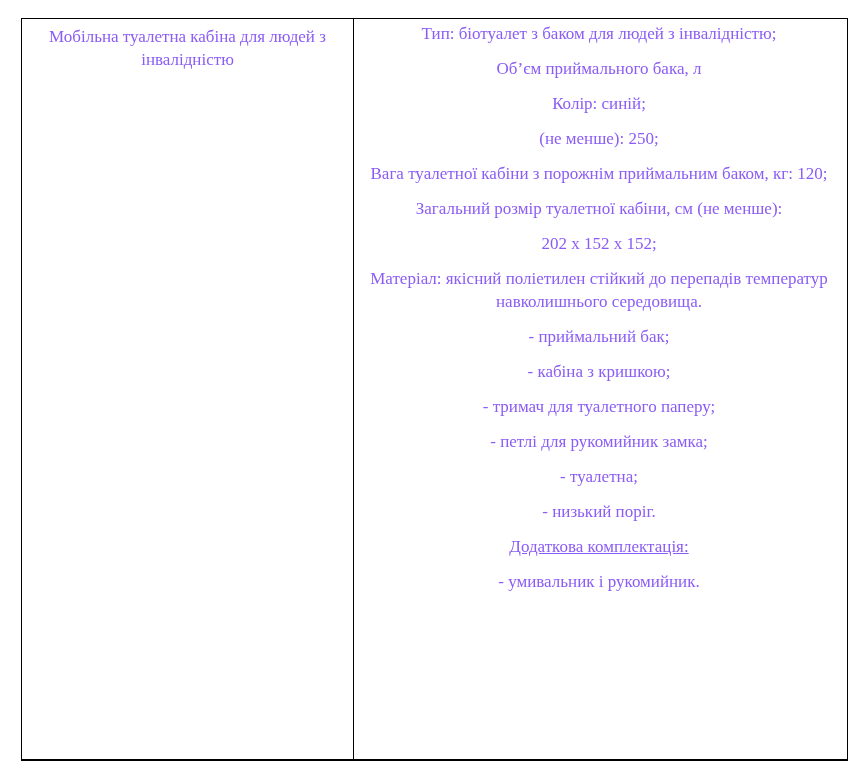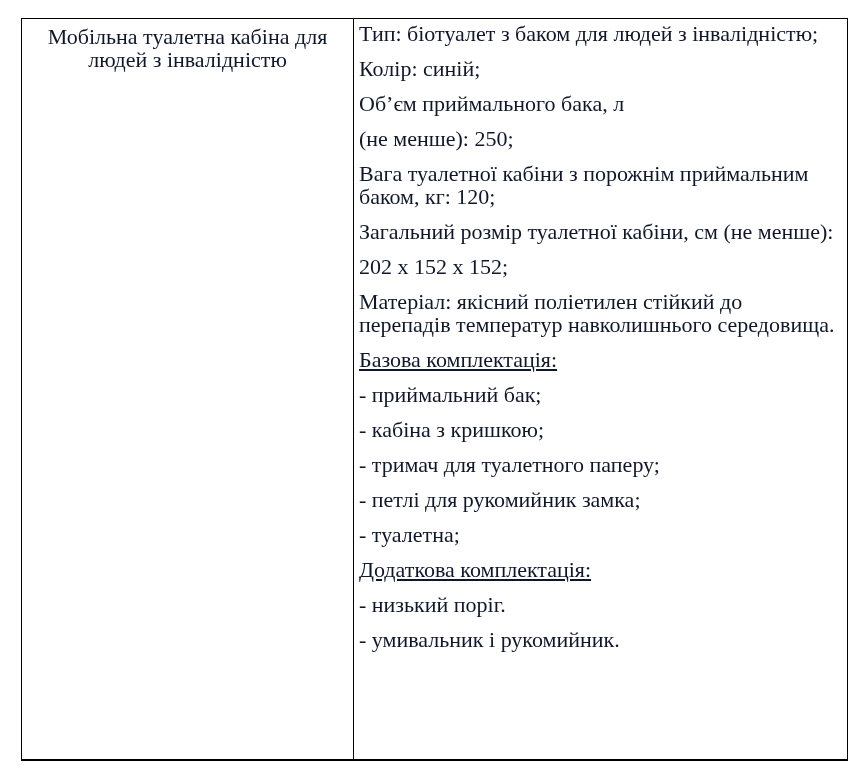--- a/index.html
+++ b/index.html
@@ -13,8 +13,8 @@
     height: 776px;
     background: #ffffff;
     font-family: "Liberation Serif", serif;
-    font-size: 22px;
-    color: #0f172a;
+    font-size: 17px;
+    color: #8b5cf6;
     overflow: hidden;
   }
   .spec-table {

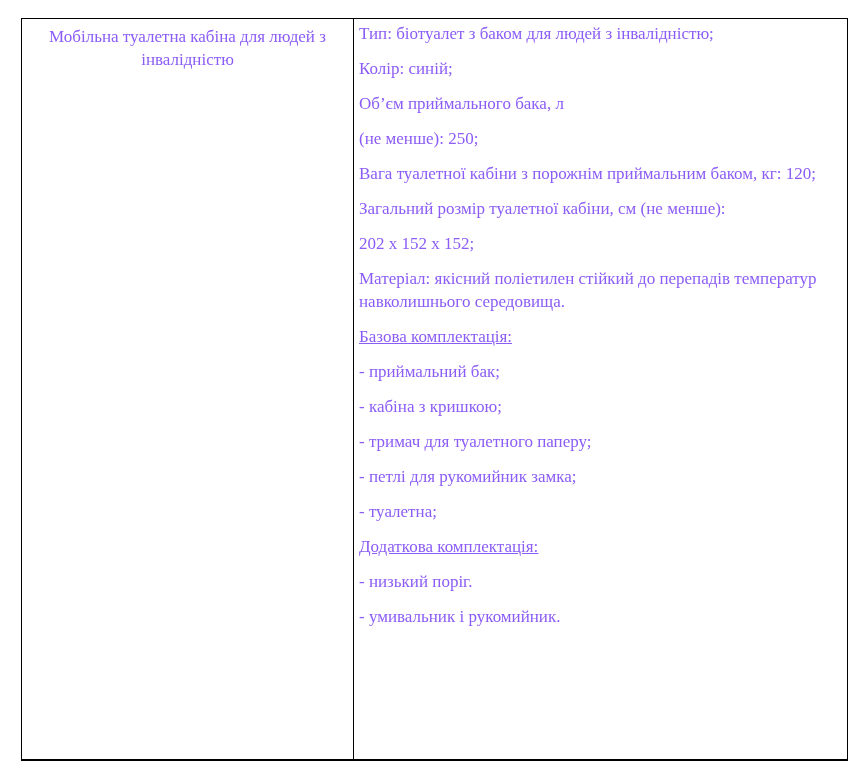--- a/index.html
+++ b/index.html
@@ -54,6 +54,7 @@
   .col-specs {
     flex: 1;
     padding: 3px 8px 0 5px;
+    text-align: center;
   }
   .col-specs p.spec {
     margin: 0 0 12px 0;

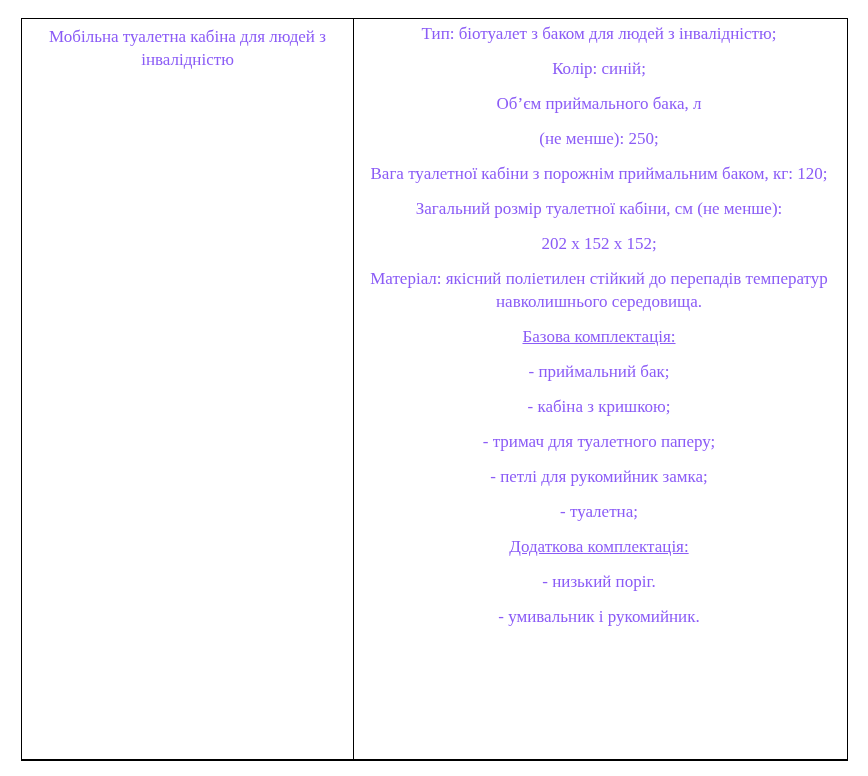--- a/index.html
+++ b/index.html
@@ -78,8 +78,8 @@
     <div class="cell col-specs">
       <div>
           <p class="spec">Тип: біотуалет з баком для людей з інвалідністю;</p>
+          <p class="spec">Об’єм приймального бака, л</p>
           <p class="spec">Колір: синій;</p>
-          <p class="spec">Об’єм приймального бака, л</p>
           <p class="spec">(не менше): 250;</p>
           <p class="spec">Вага туалетної кабіни з порожнім приймальним баком, кг: 120;</p>
           <p class="spec">Загальний розмір туалетної кабіни, см (не менше):</p>

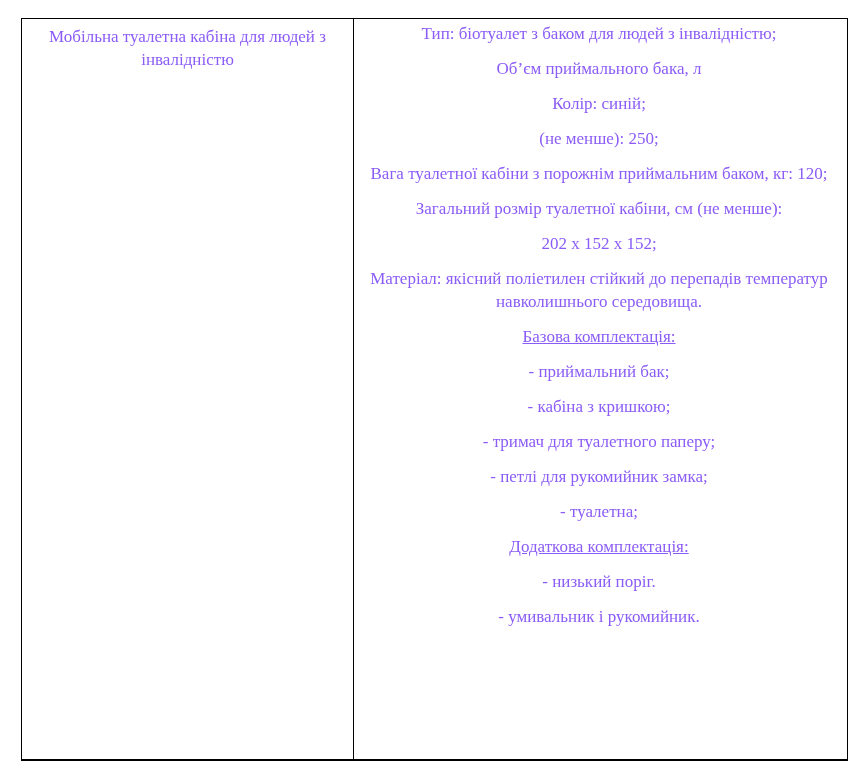--- a/index.html
+++ b/index.html
@@ -85,7 +85,6 @@
           <p class="spec">Загальний розмір туалетної кабіни, см (не менше):</p>
           <p class="spec">202 х 152 х 152;</p>
           <p class="spec">Матеріал: якісний поліетилен стійкий до перепадів температур навколишнього середовища.</p>
-          <p class="spec u">Базова комплектація:</p>
           <p class="spec">- приймальний бак;</p>
           <p class="spec">- кабіна з кришкою;</p>
           <p class="spec">- тримач для туалетного паперу;</p>

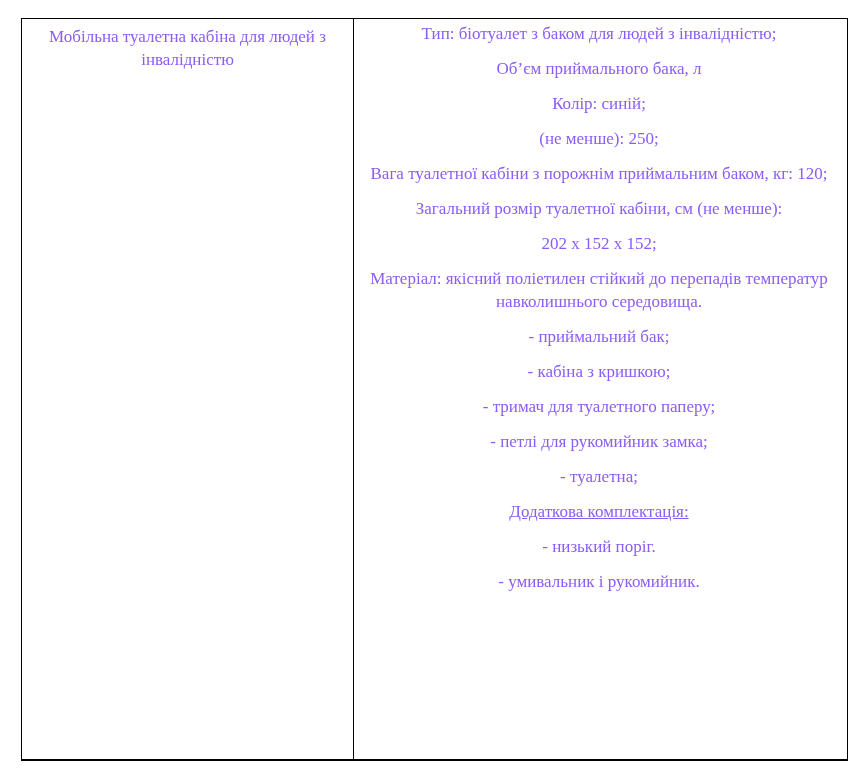--- a/index.html
+++ b/index.html
@@ -90,8 +90,8 @@
           <p class="spec">- тримач для туалетного паперу;</p>
           <p class="spec">- петлі для рукомийник замка;</p>
           <p class="spec">- туалетна;</p>
+          <p class="spec">- низький поріг.</p>
           <p class="spec u">Додаткова комплектація:</p>
-          <p class="spec">- низький поріг.</p>
           <p class="spec">- умивальник і рукомийник.</p>
         </div>
     </div>

